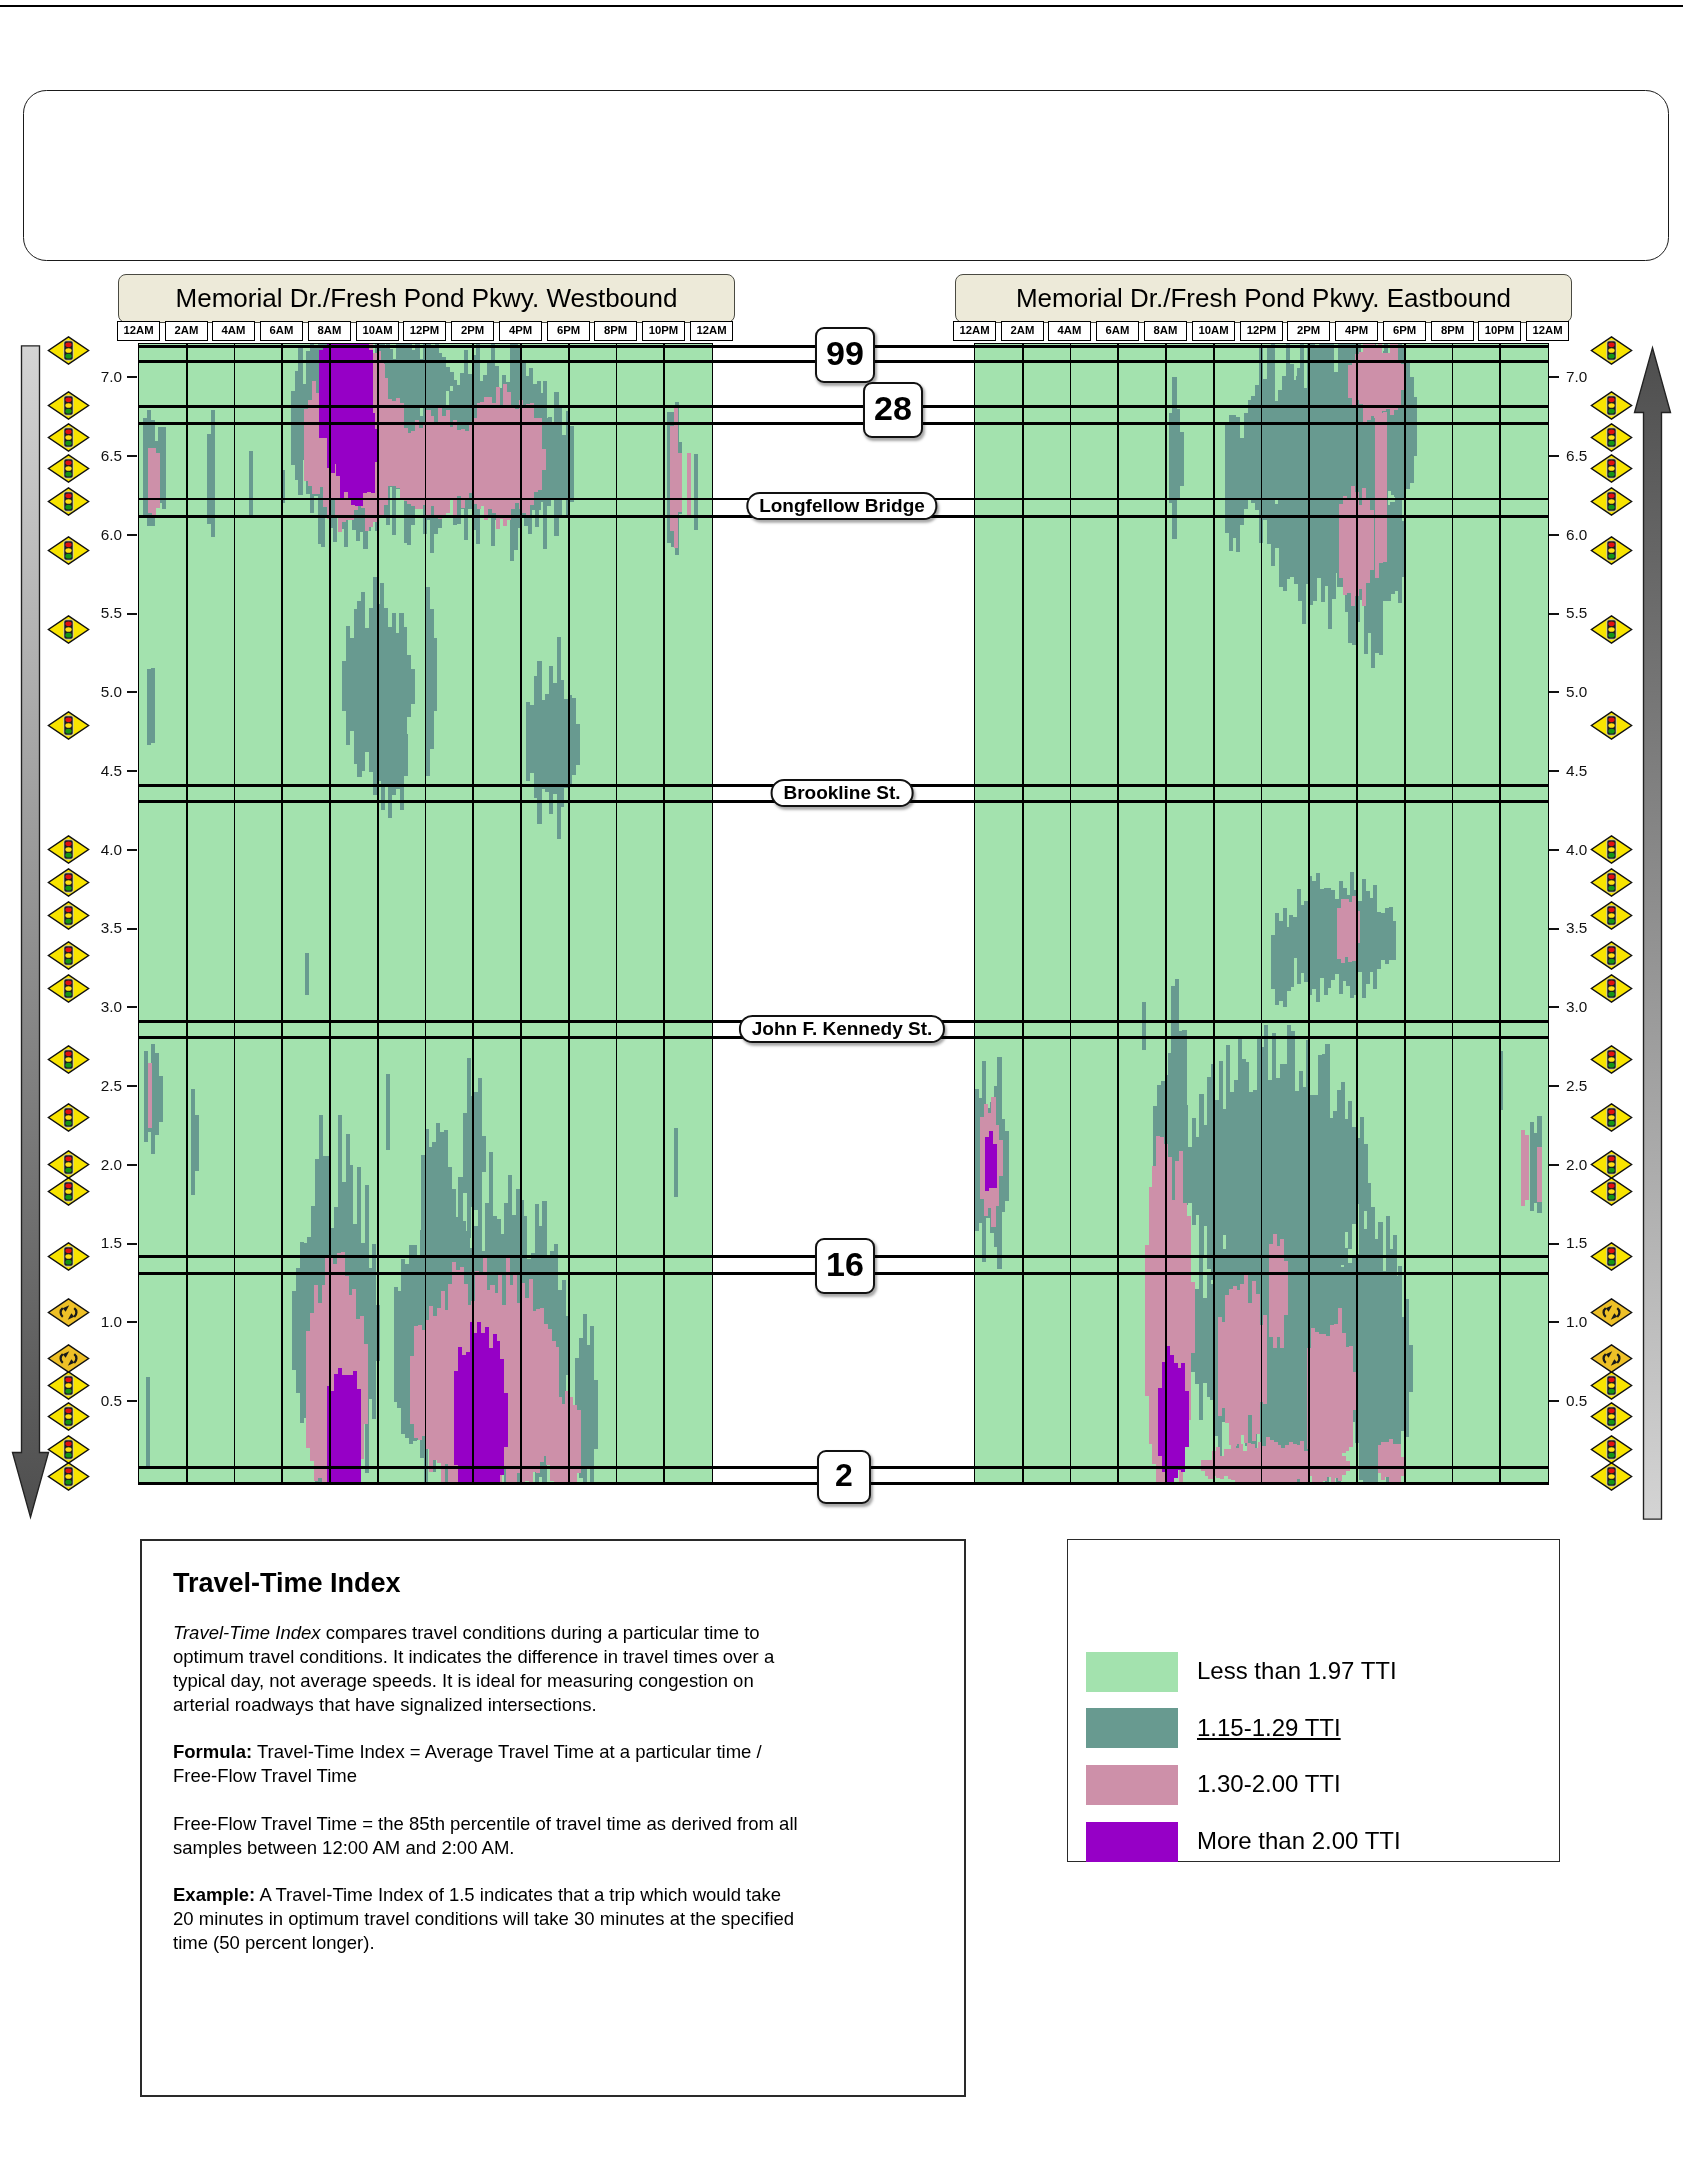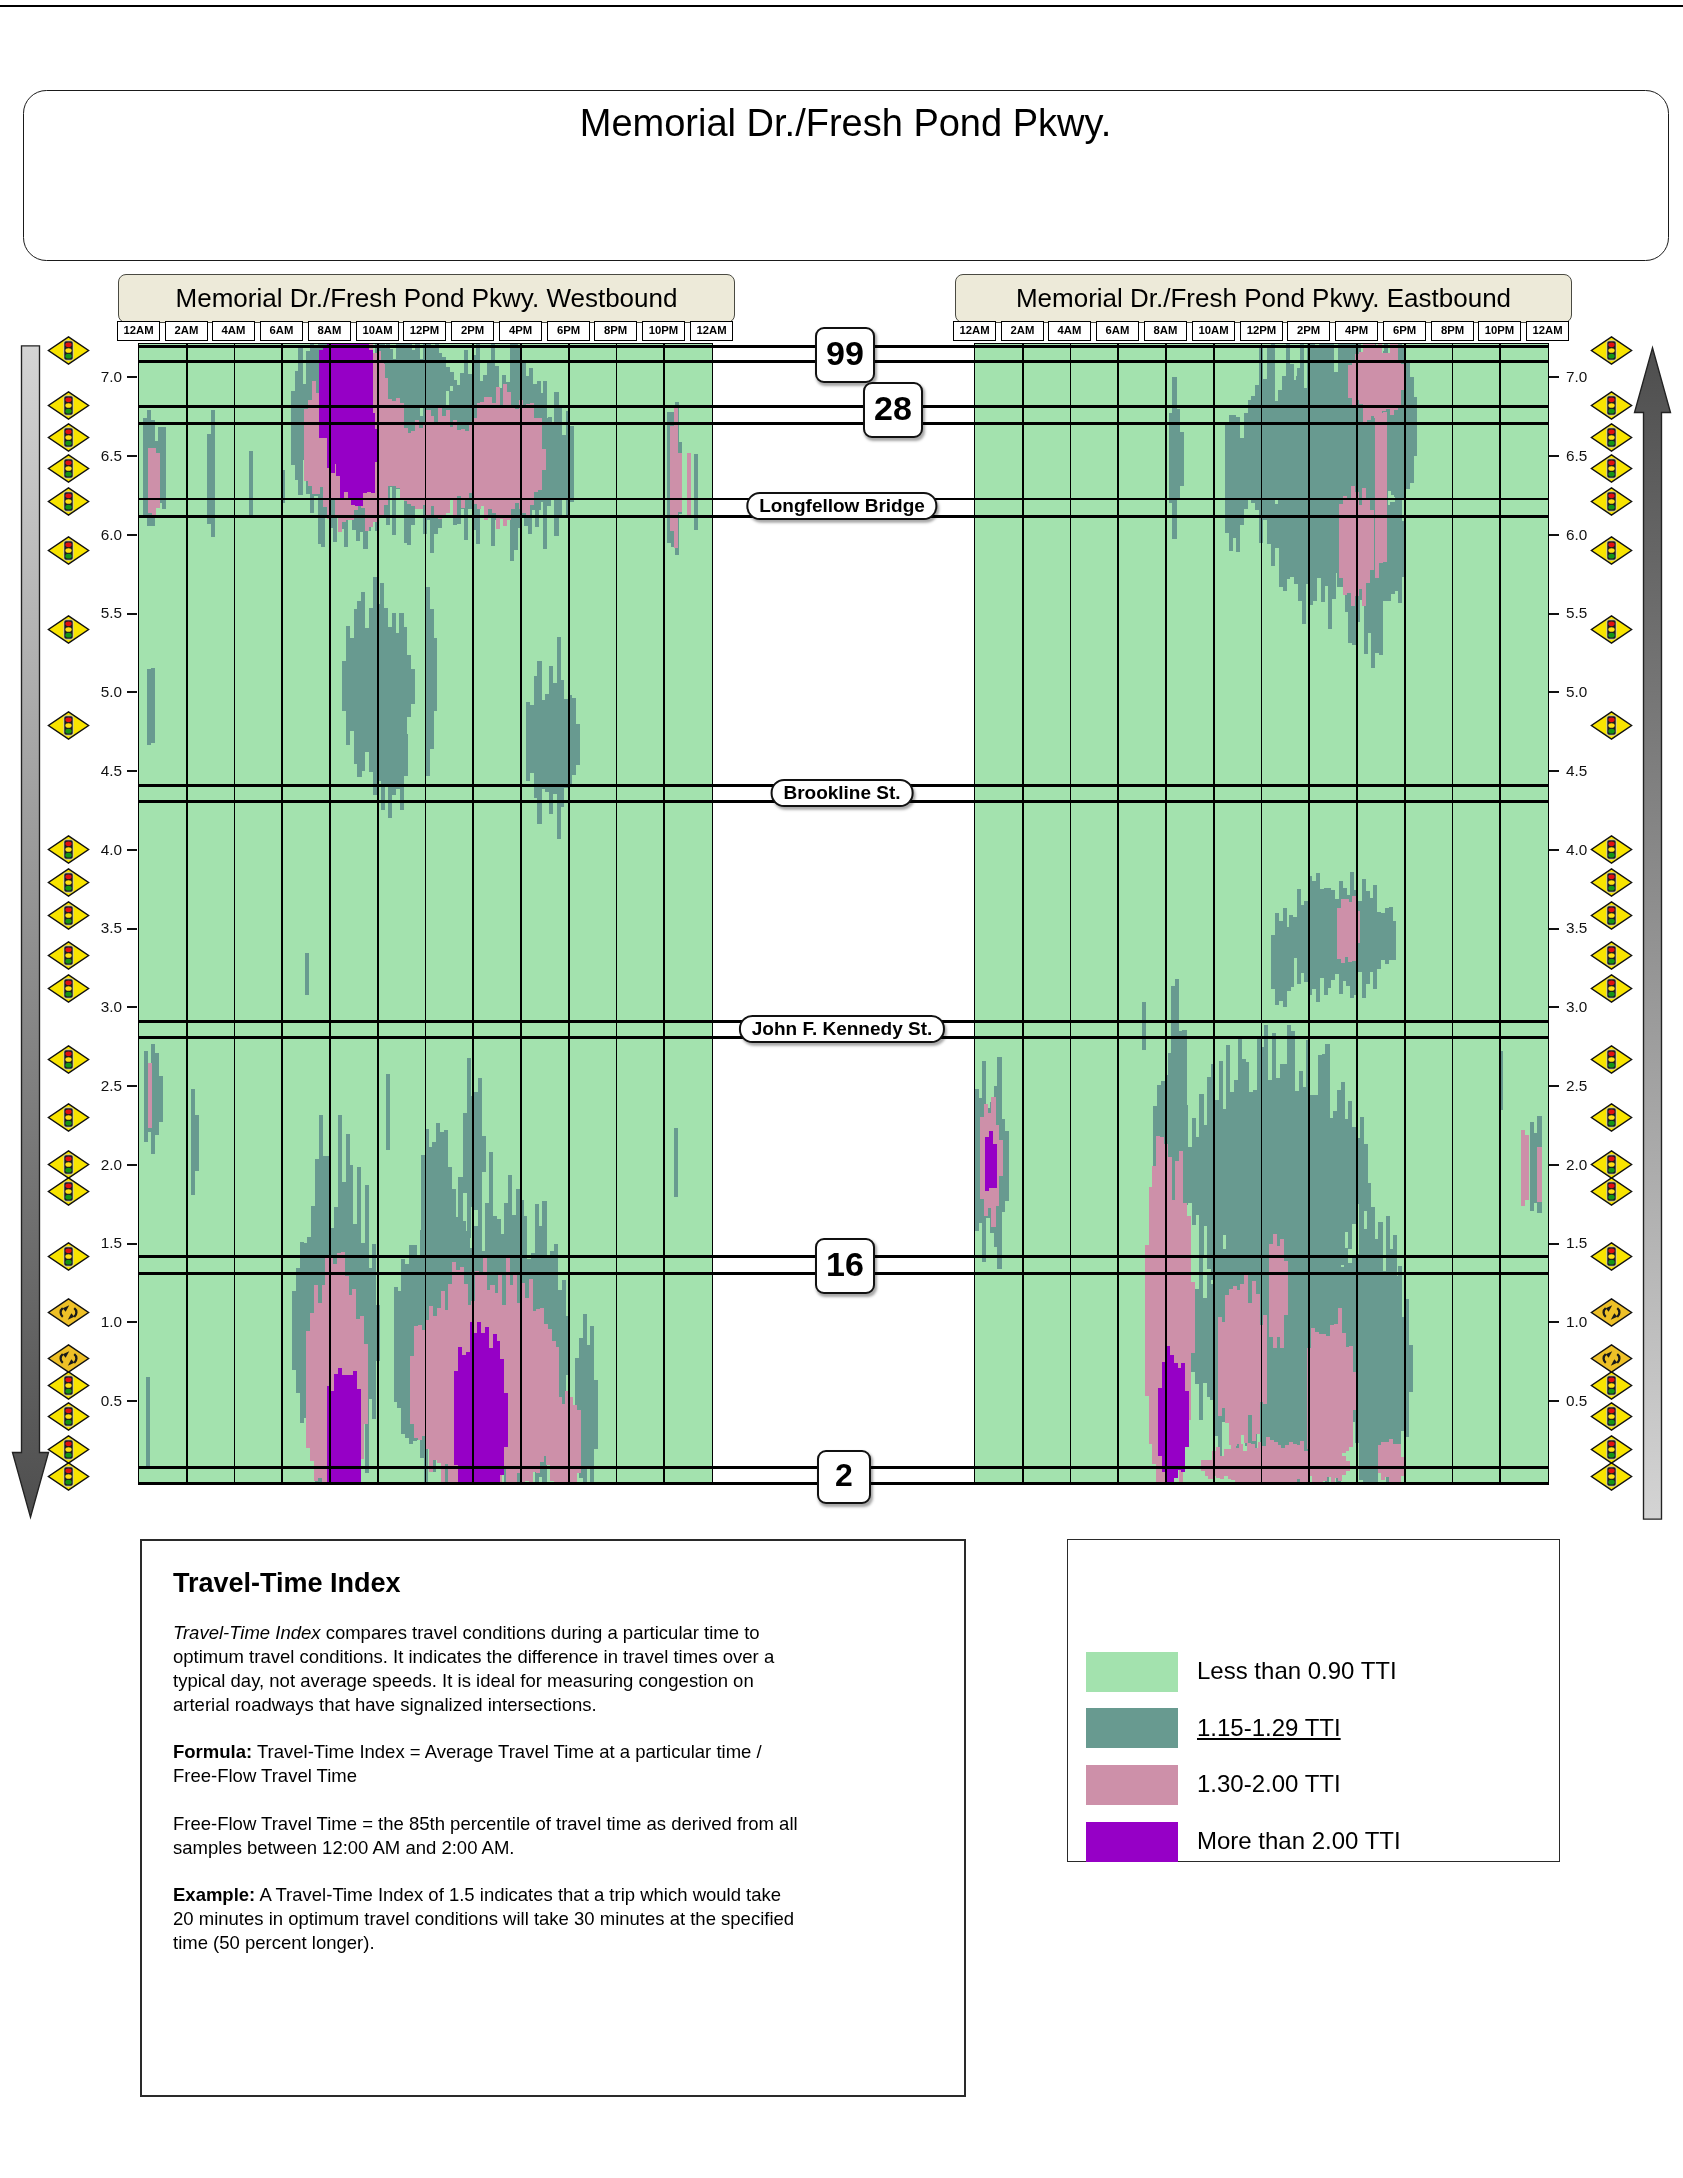--- a/index.html
+++ b/index.html
@@ -48,7 +48,6 @@
 <div class="abs top-rule"></div>
 
 <div class="abs title-box">
-  <div>Memorial Dr./Fresh Pond Pkwy.</div>
 </div>
 
 <div class="abs hdr hdr-west">Memorial Dr./Fresh Pond Pkwy. Westbound</div>

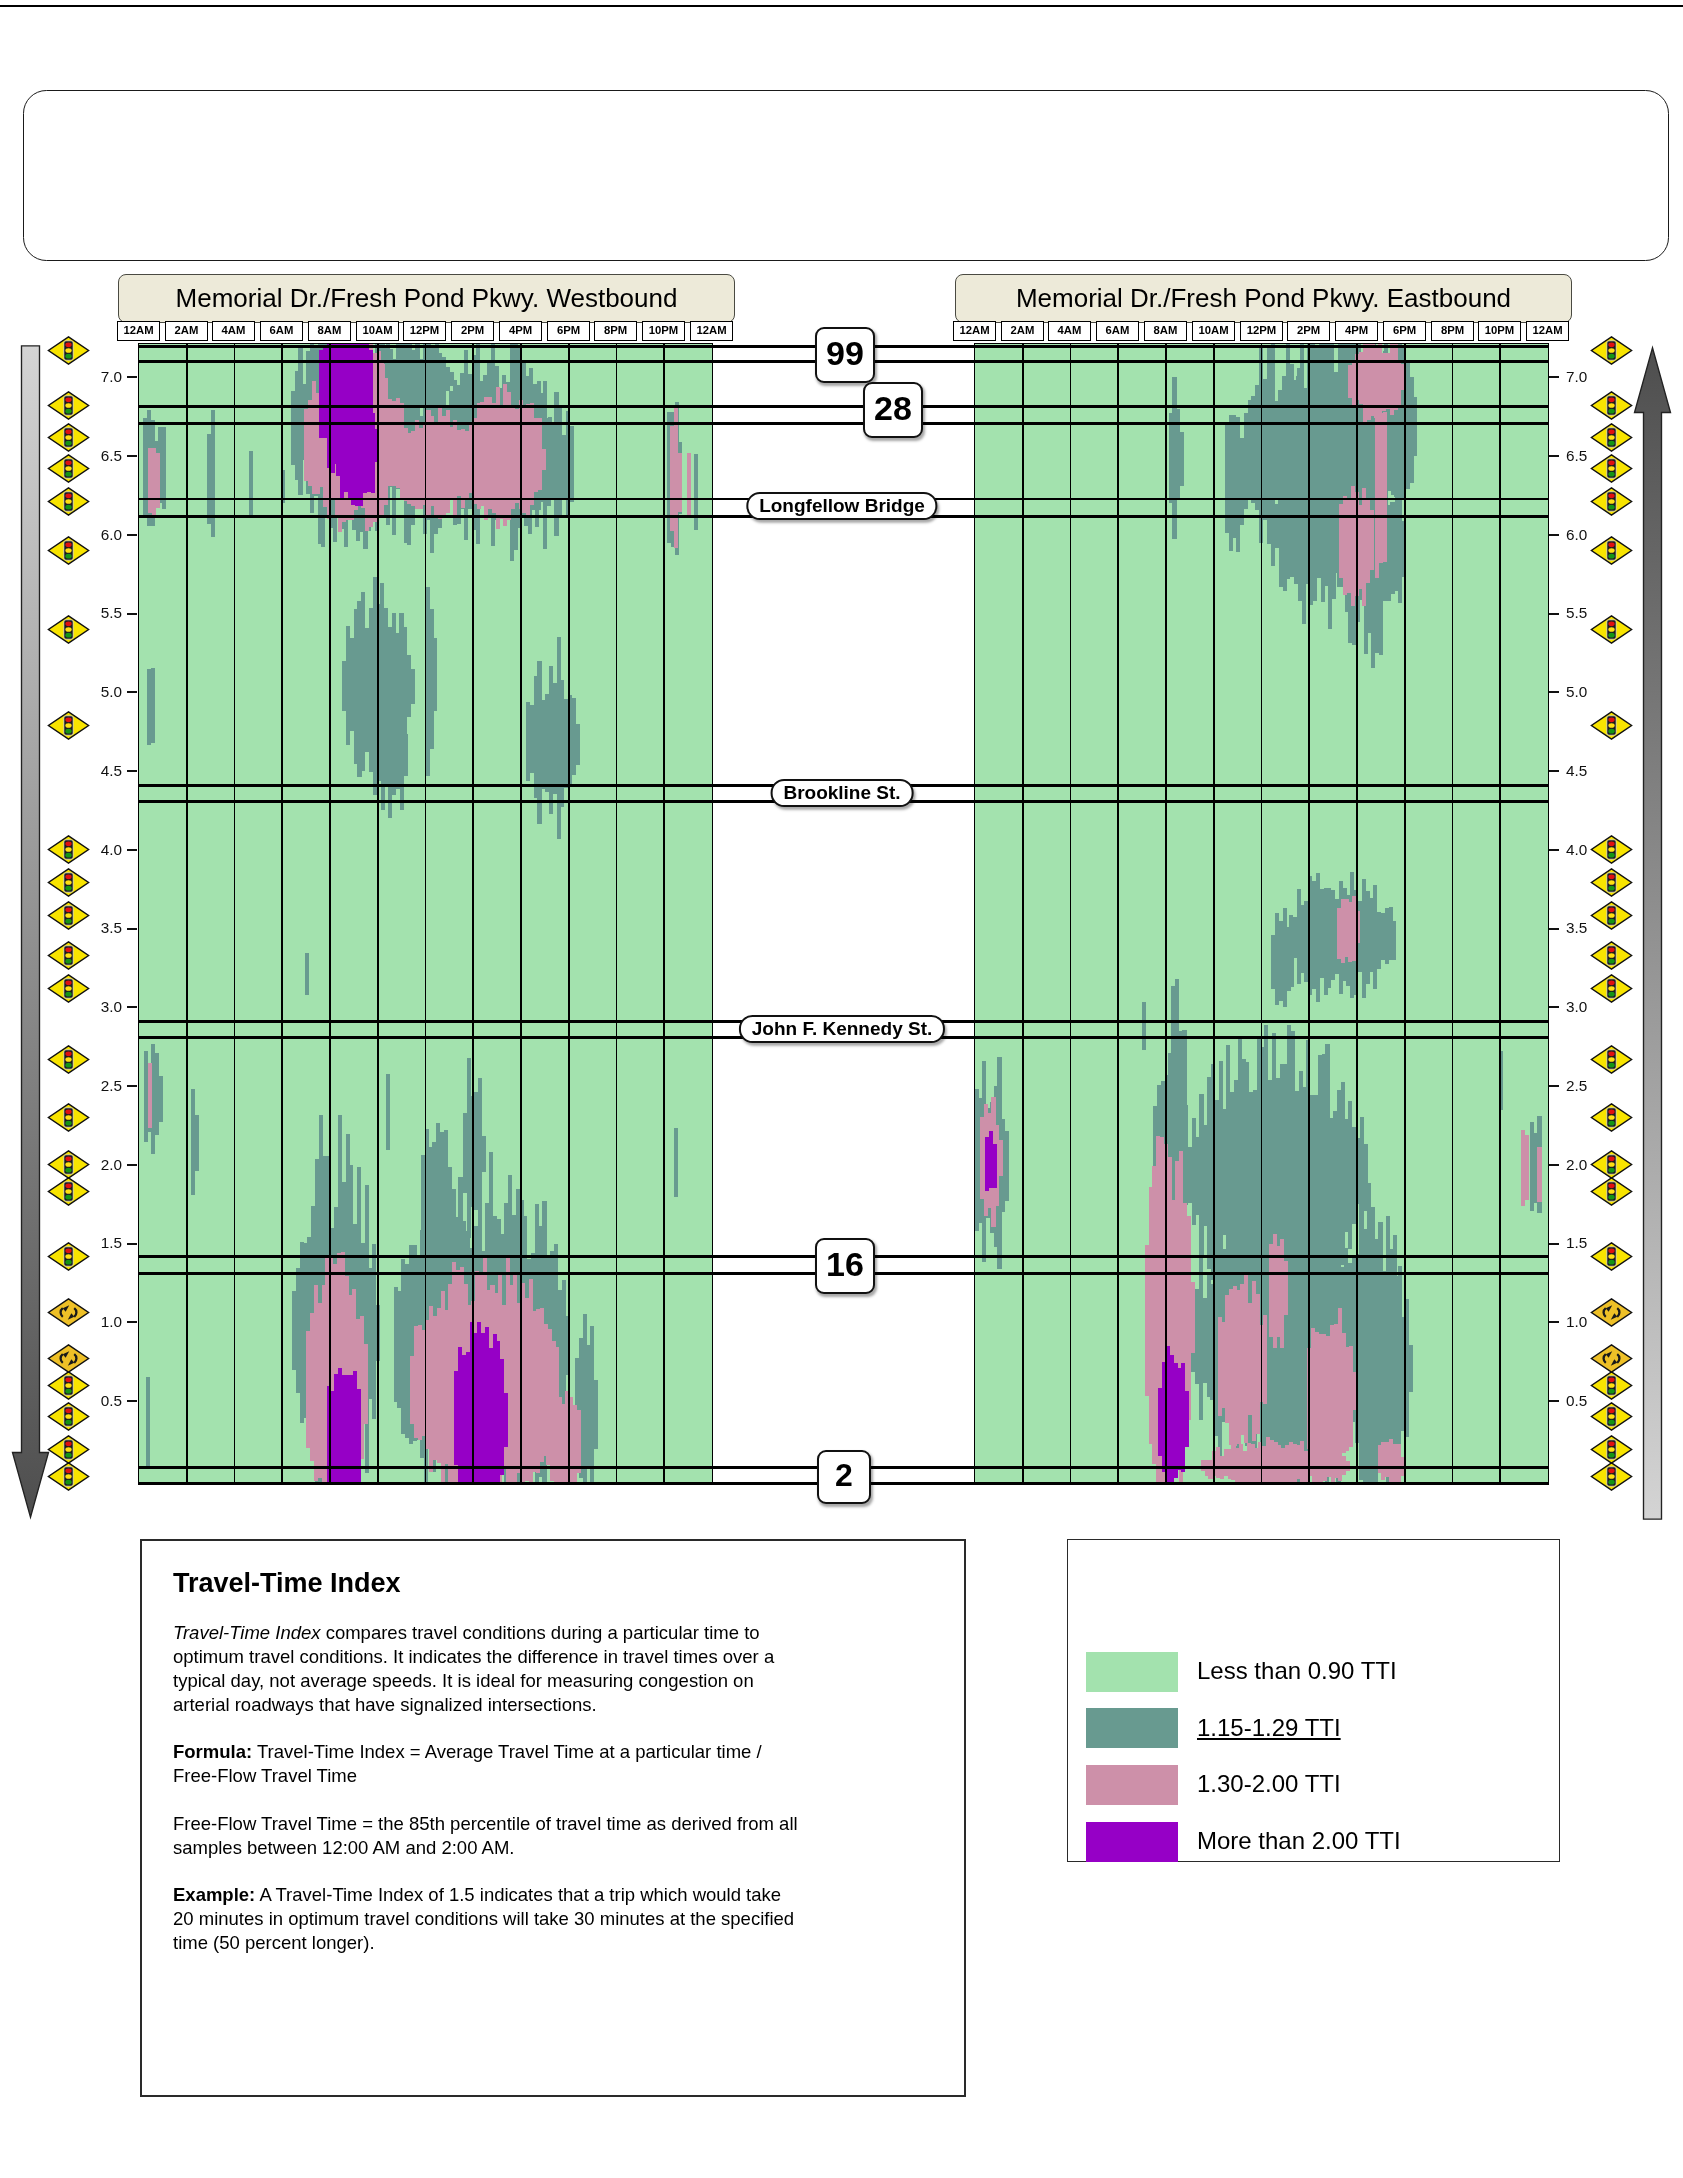--- a/index.html
+++ b/index.html
@@ -1526,7 +1526,7 @@
   <path d="M16,1304 v-1229 h-10 l20,-72 20,72 h-10 v1229 z" fill="url(#gR)" stroke="#222" stroke-width="1.5"></path>
     </svg></div>
 <div class="abs legend-swatch" style="top:1652px;background:#a3e2ae;z-index:7;"></div>
-<div class="abs legend-item-label" style="top:1657px;z-index:7;">Less than 0.90 TTI</div>
+<div class="abs legend-item-label" style="top:1657px;z-index:7;">Less than 1.97 TTI</div>
 <div class="abs legend-swatch" style="top:1708px;background:#689a90;z-index:7;"></div>
 <div class="abs legend-item-label" style="top:1714px;z-index:7;text-decoration:underline;">1.15-1.29 TTI</div>
 <div class="abs legend-swatch" style="top:1765px;background:#cd90a9;z-index:7;"></div>

